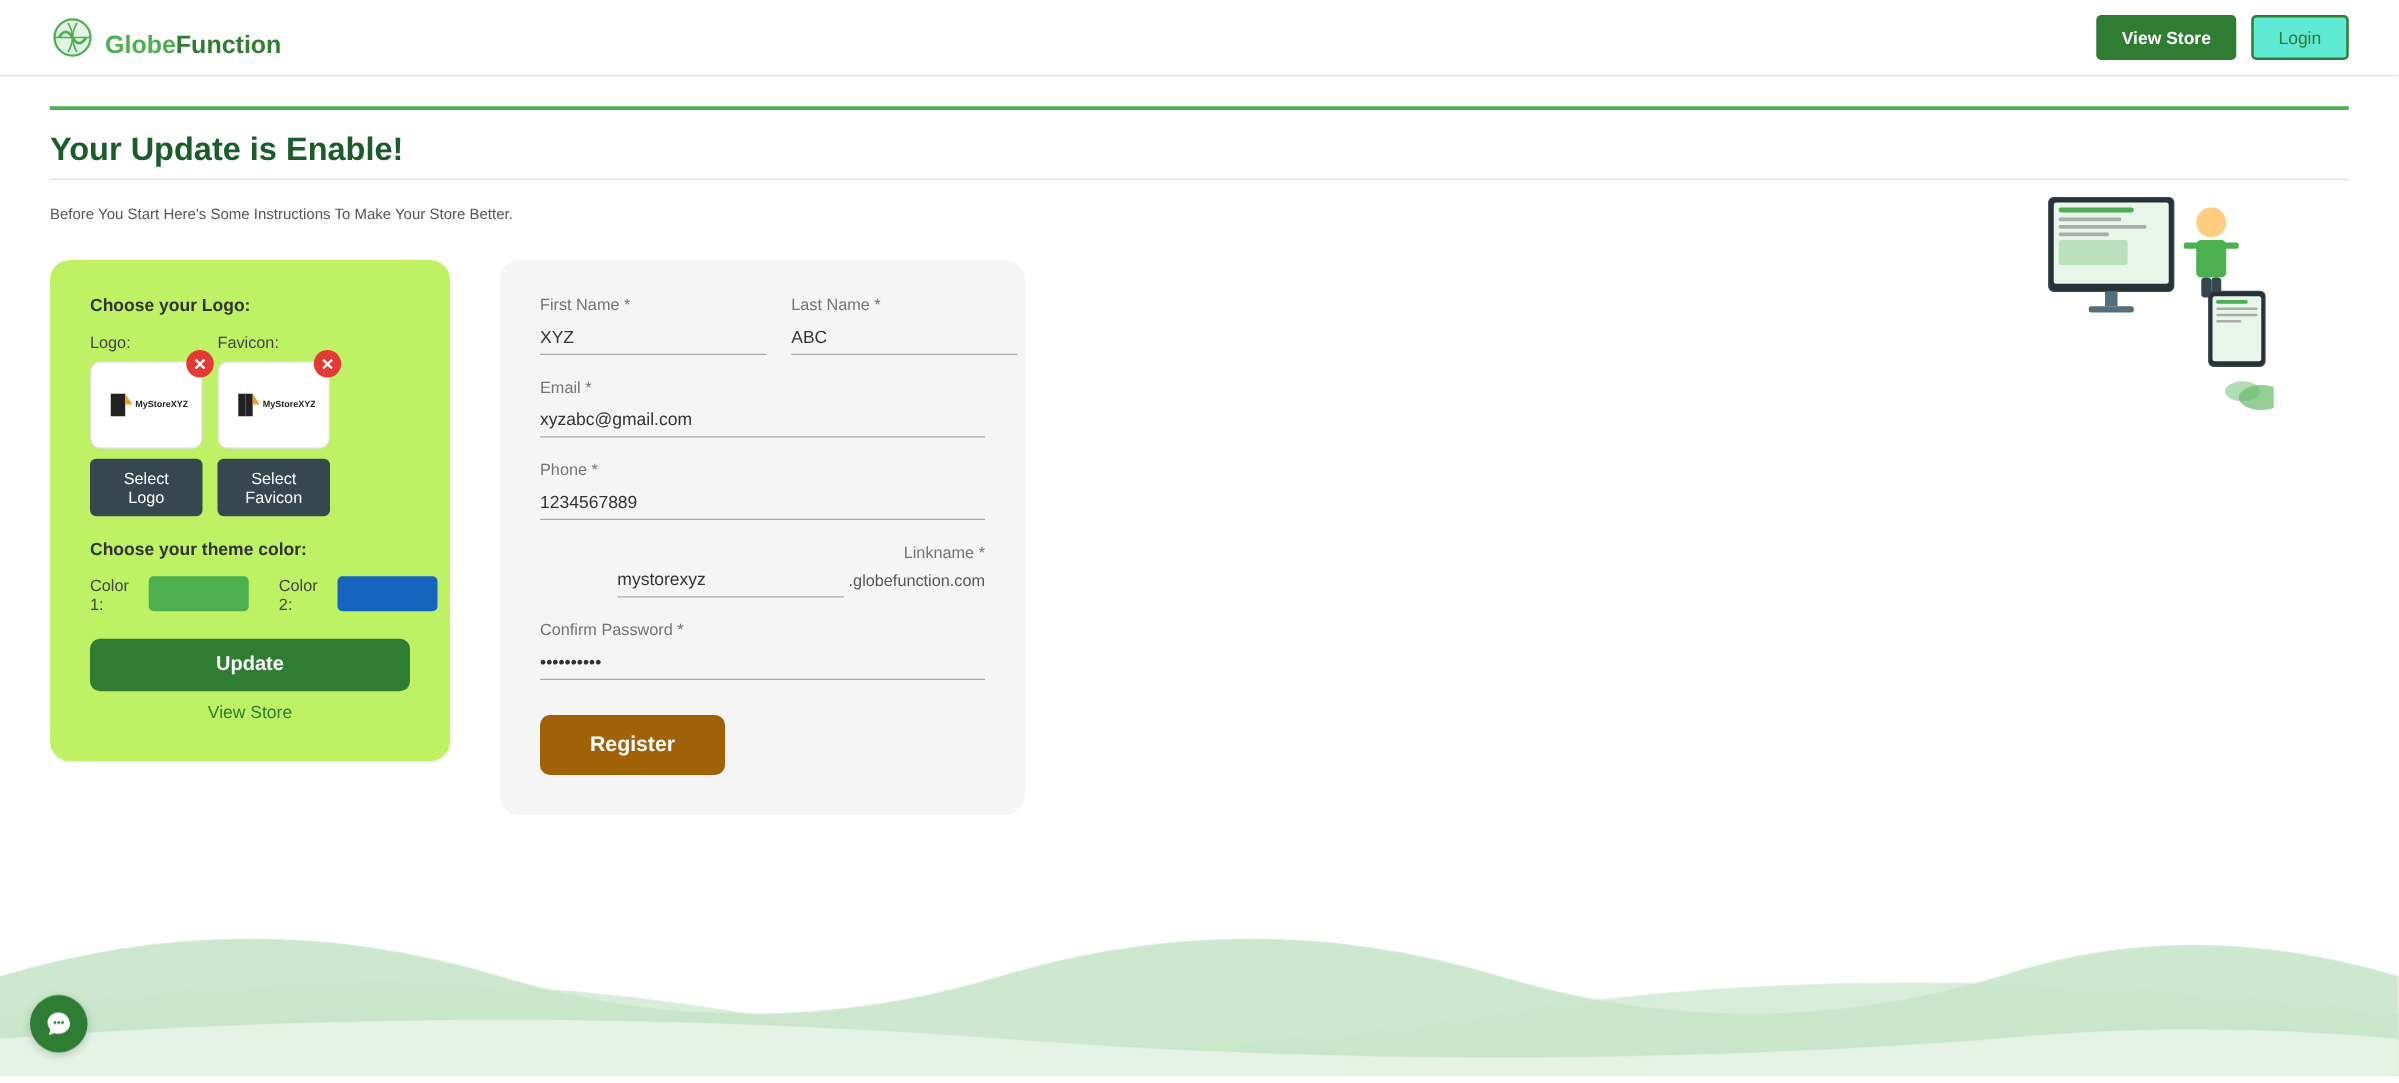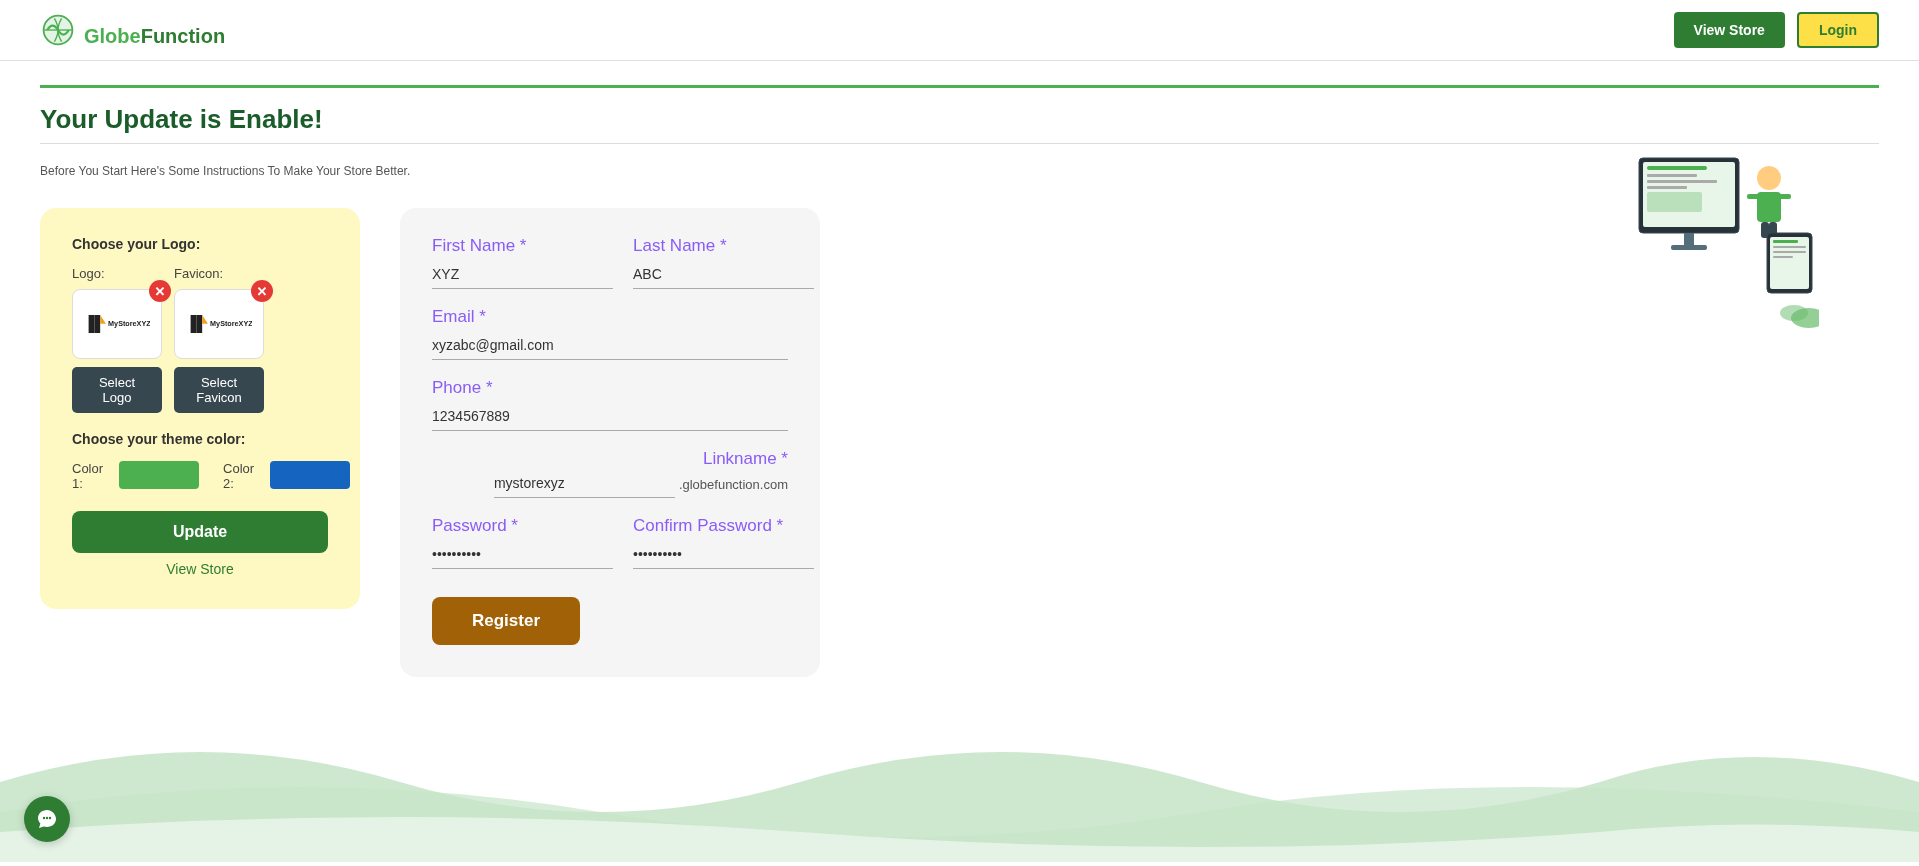--- a/index.html
+++ b/index.html
@@ -44,14 +44,14 @@
       font-weight: bold;
     }
     .btn-login {
-      background: #fde047;
+      background: #5eead4;
       color: #2e7d32;
       border: 2px solid #2e7d32;
       padding: 8px 20px;
       border-radius: 4px;
       font-size: 14px;
       cursor: pointer;
-      font-weight: bold;
+      font-weight: normal;
     }
 
     

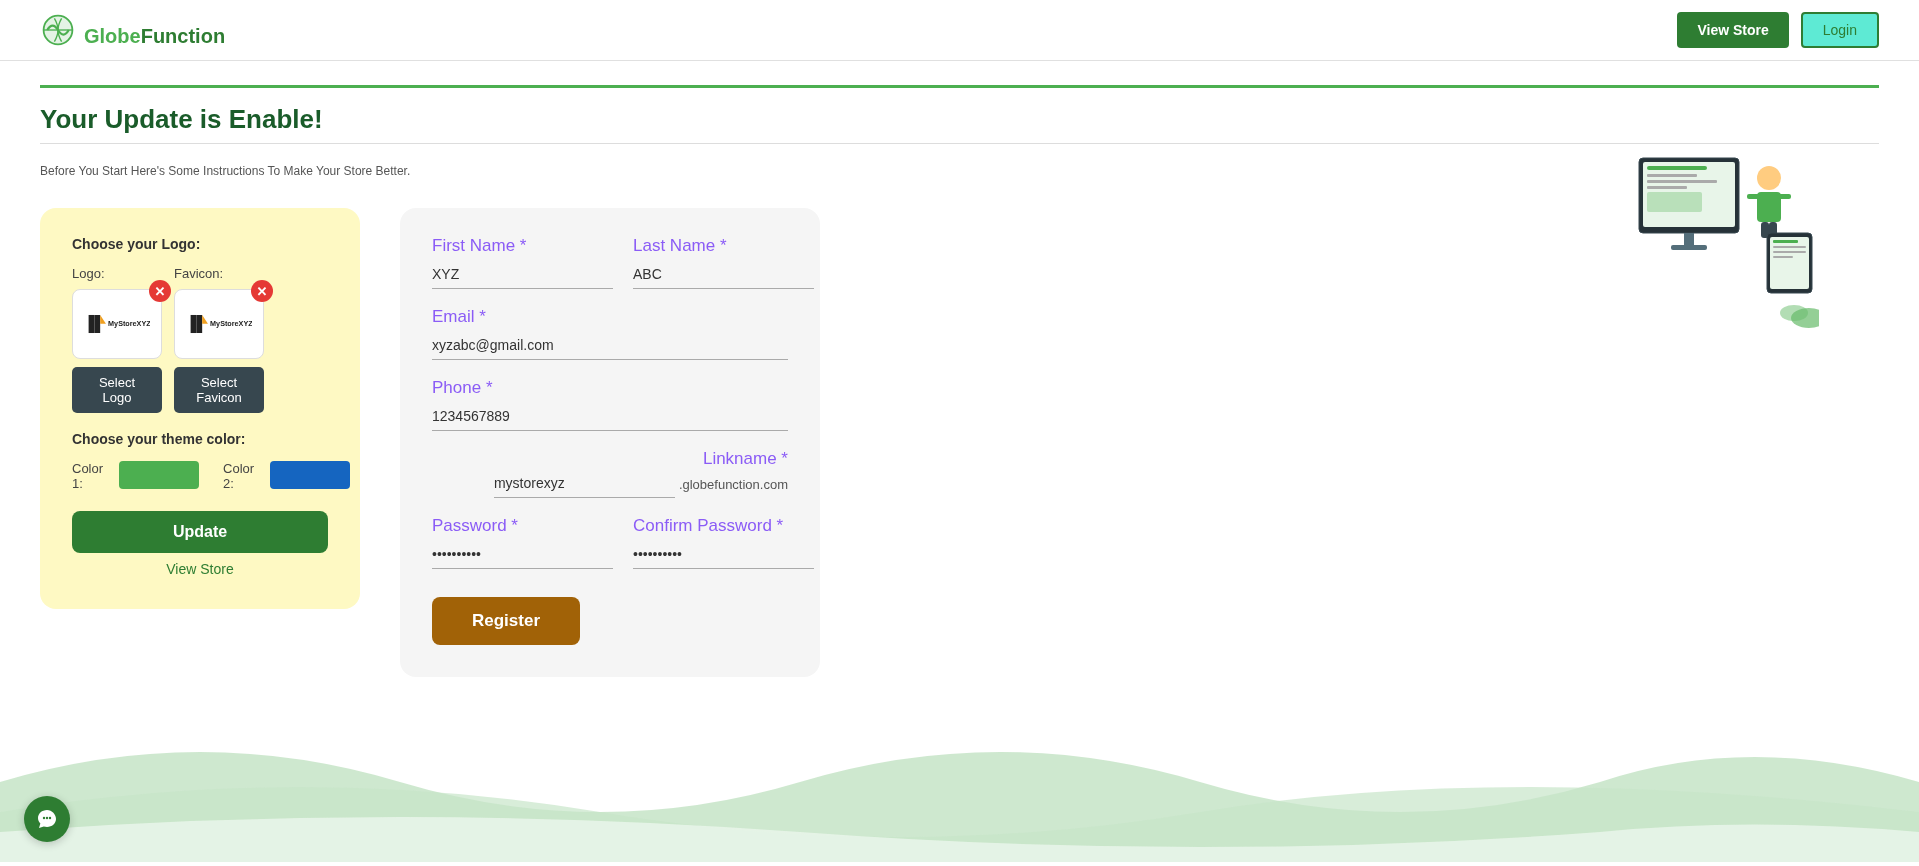--- a/index.html
+++ b/index.html
@@ -89,7 +89,7 @@
 
     
     .left-card {
-      background: #fef9c3;
+      background: #bef264;
       border-radius: 16px;
       padding: 28px 32px 32px 32px;
       width: 320px;

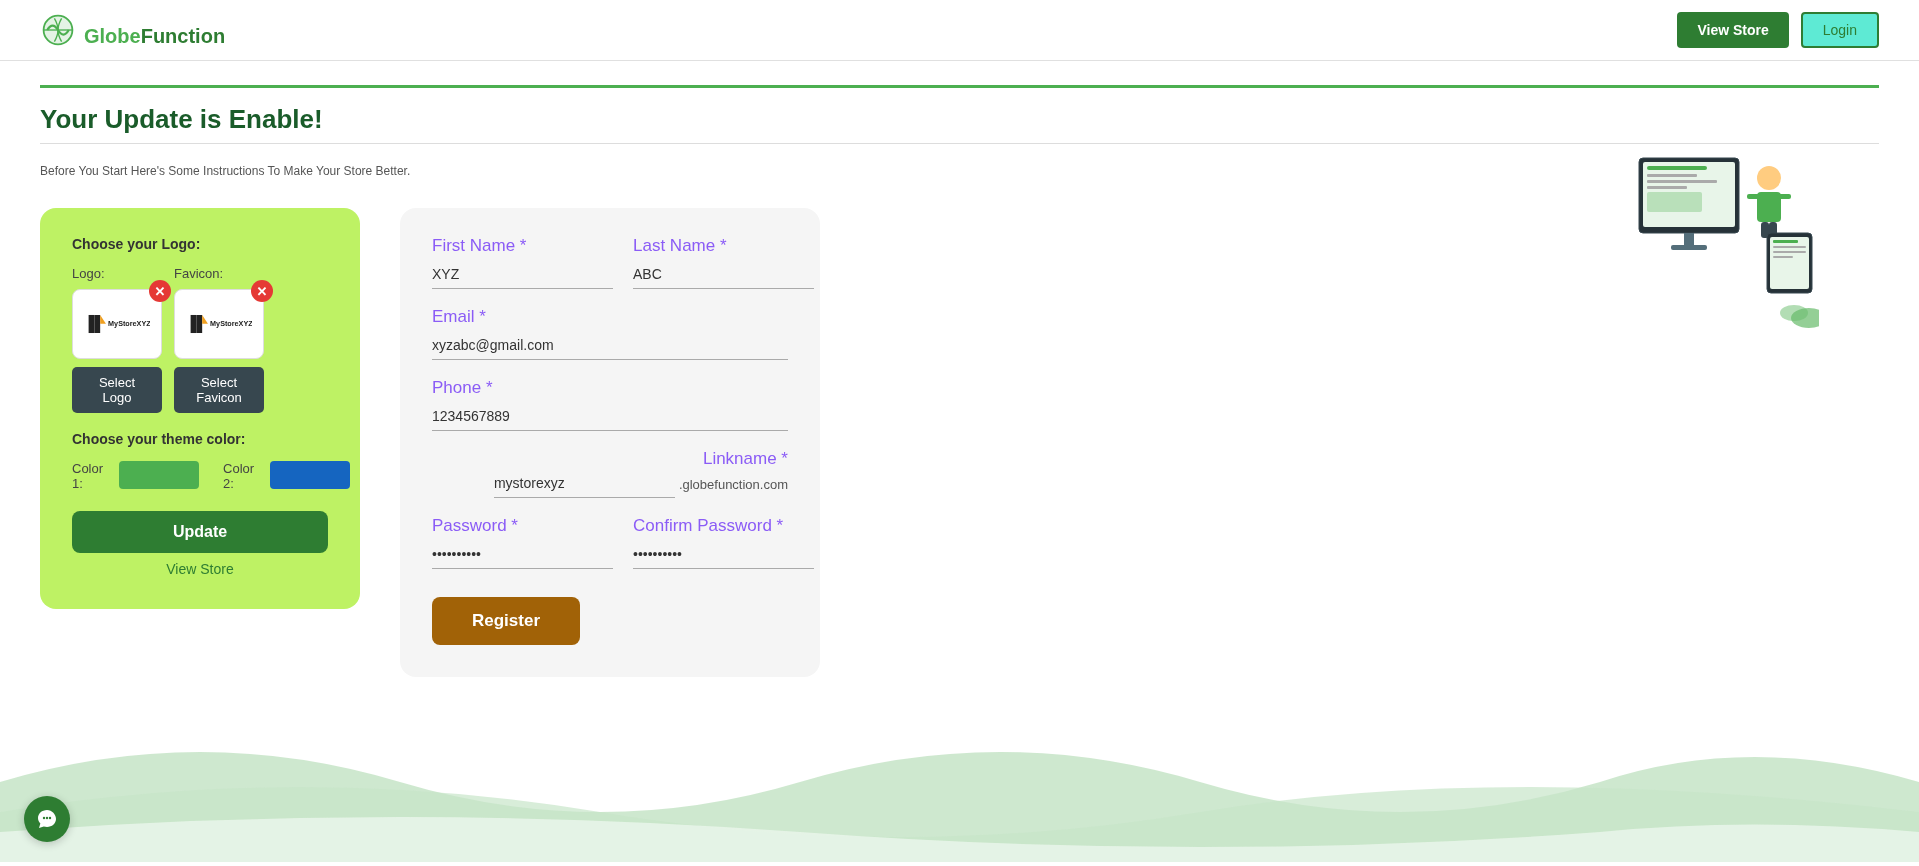--- a/index.html
+++ b/index.html
@@ -239,8 +239,8 @@
       gap: 4px;
     }
     .form-group label {
-      font-size: 17px;
-      color: #8b5cf6;
+      font-size: 13px;
+      color: #737373;
       font-weight: 500;
     }
     .form-group input {

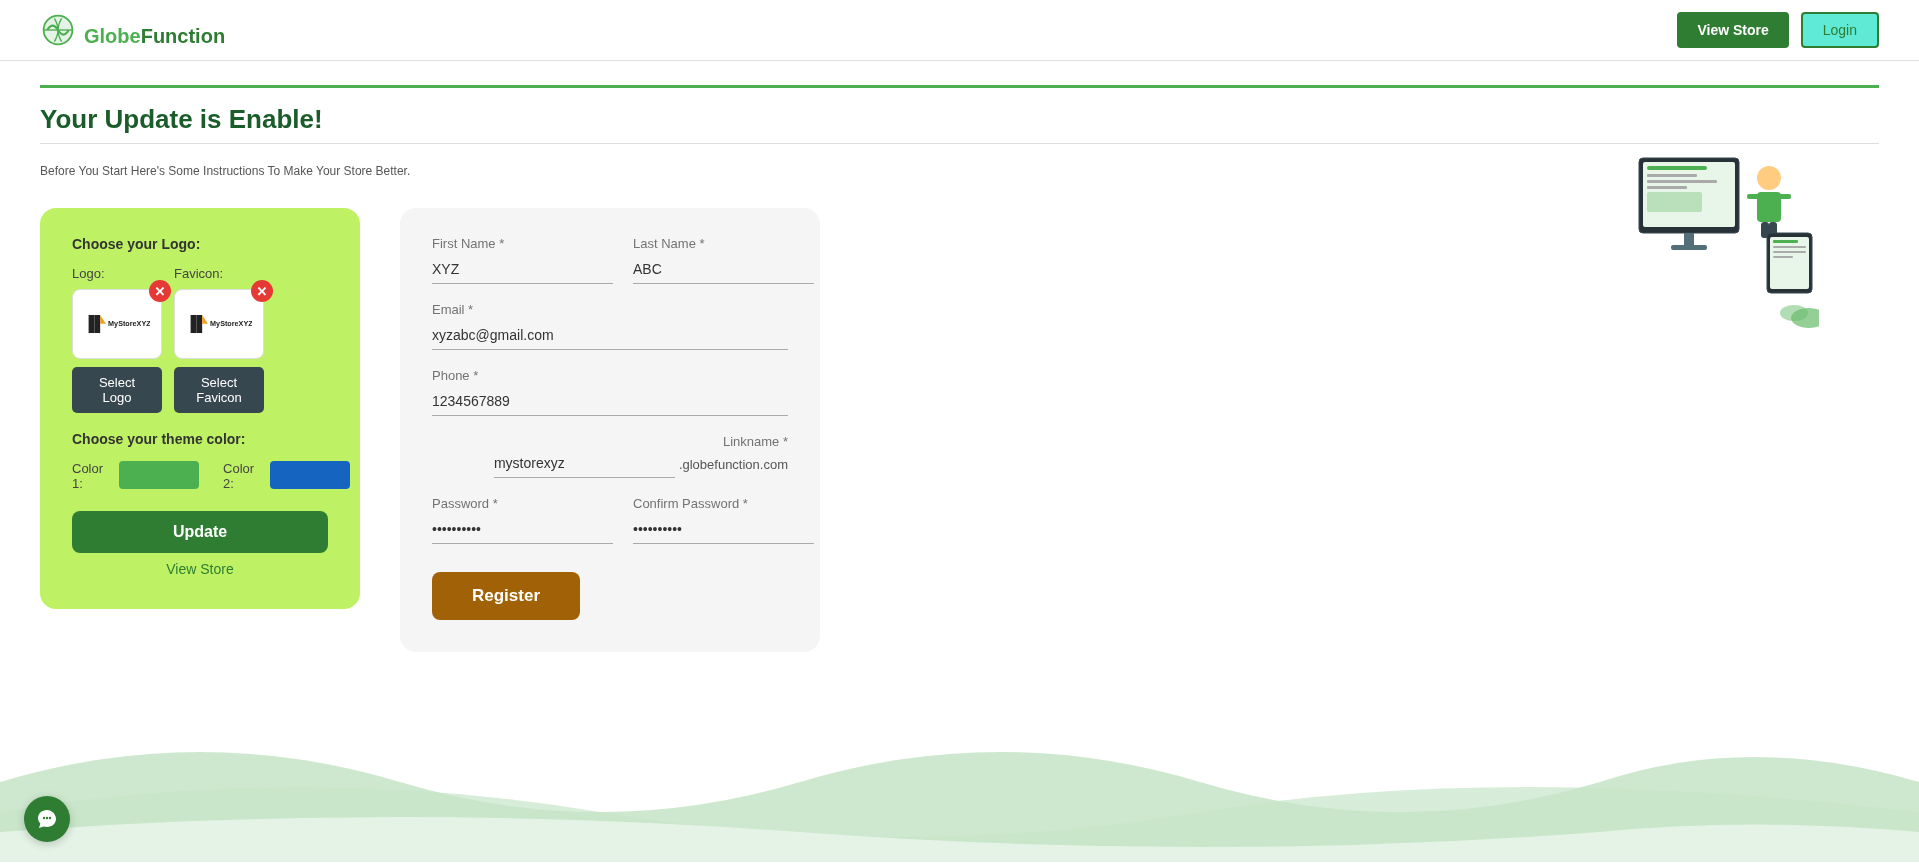--- a/index.html
+++ b/index.html
@@ -426,10 +426,6 @@
       
       <div class="form-row">
         <div class="form-group">
-          <label>Password *</label>
-          <input type="password" value="1234567890" style="">
-        </div>
-        <div class="form-group">
           <label>Confirm Password *</label>
           <input type="password" value="1234567890" style="">
         </div>

